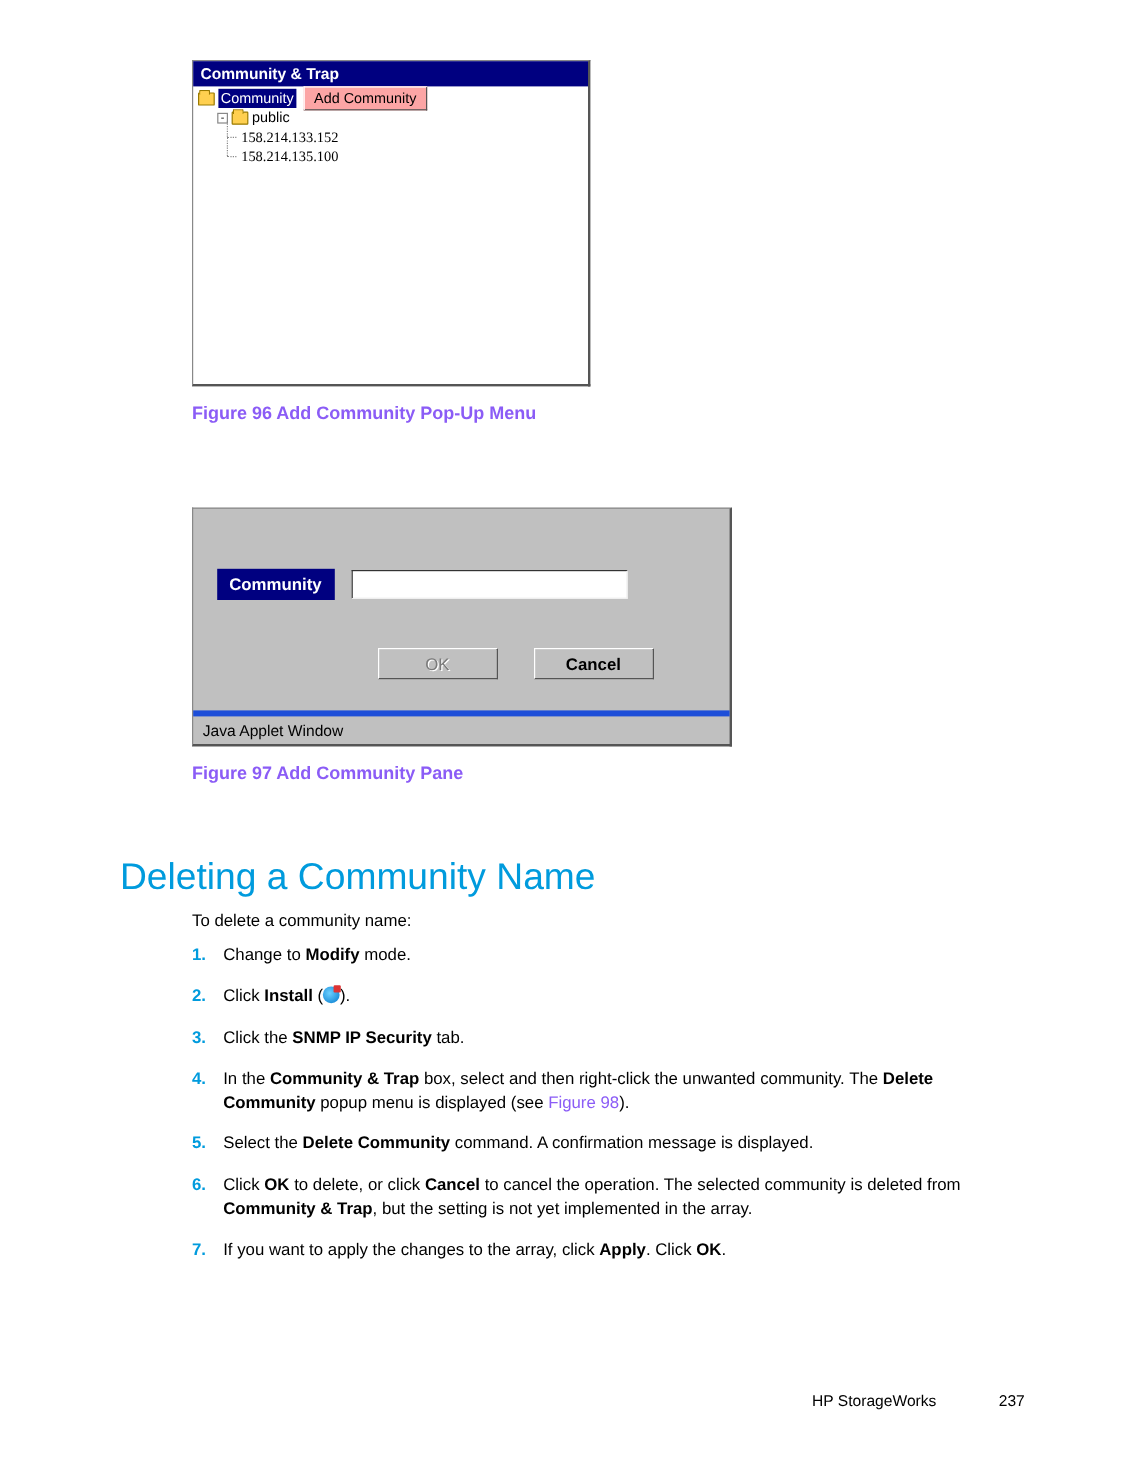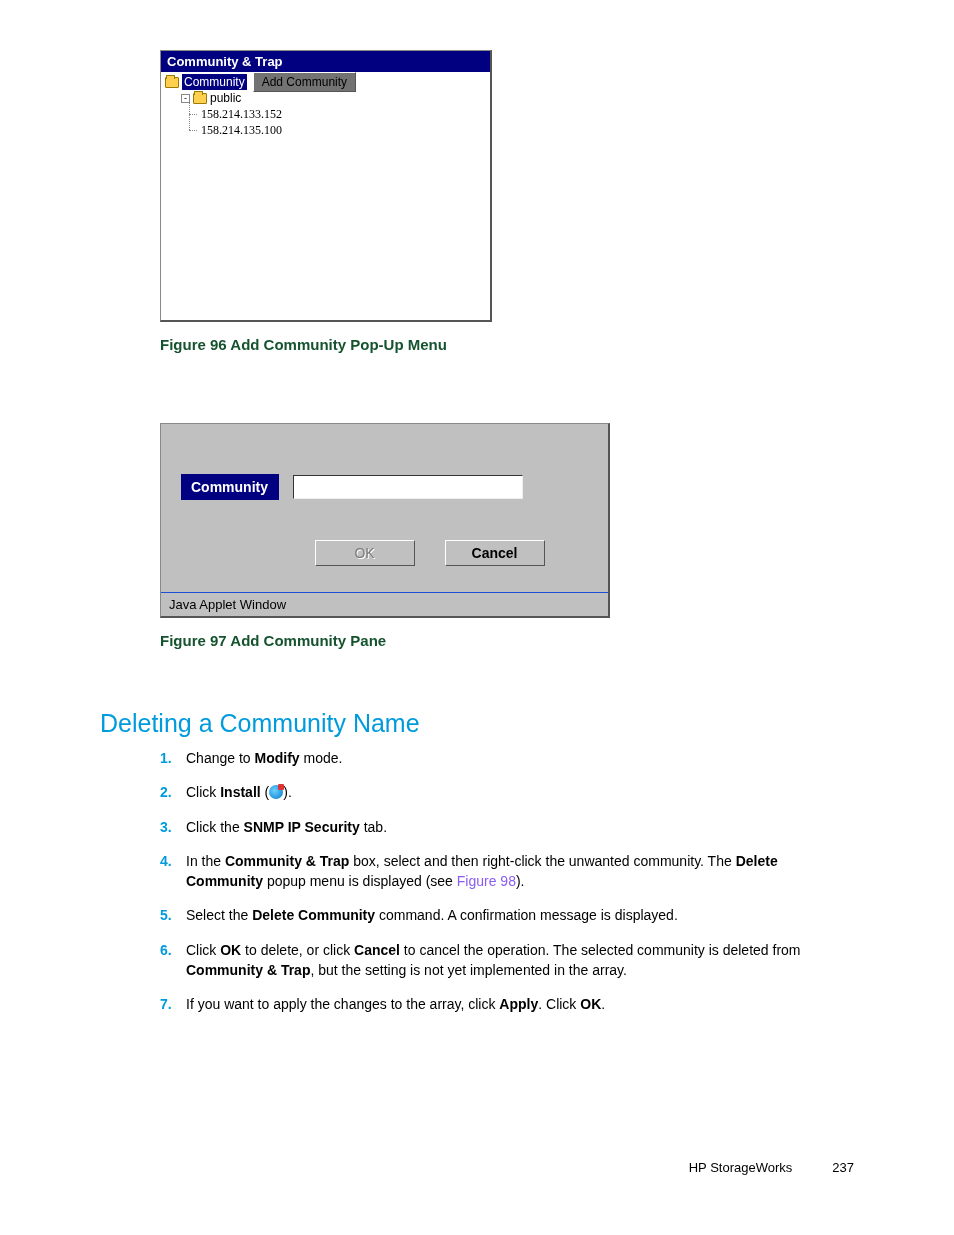--- a/index.html
+++ b/index.html
@@ -59,7 +59,7 @@
     padding: 0 2px;
   }
   .popup-item {
-    background: #737373;
+    background: #fca5a5;
     border: 1px solid #fff;
     border-right-color: #555;
     border-bottom-color: #555;

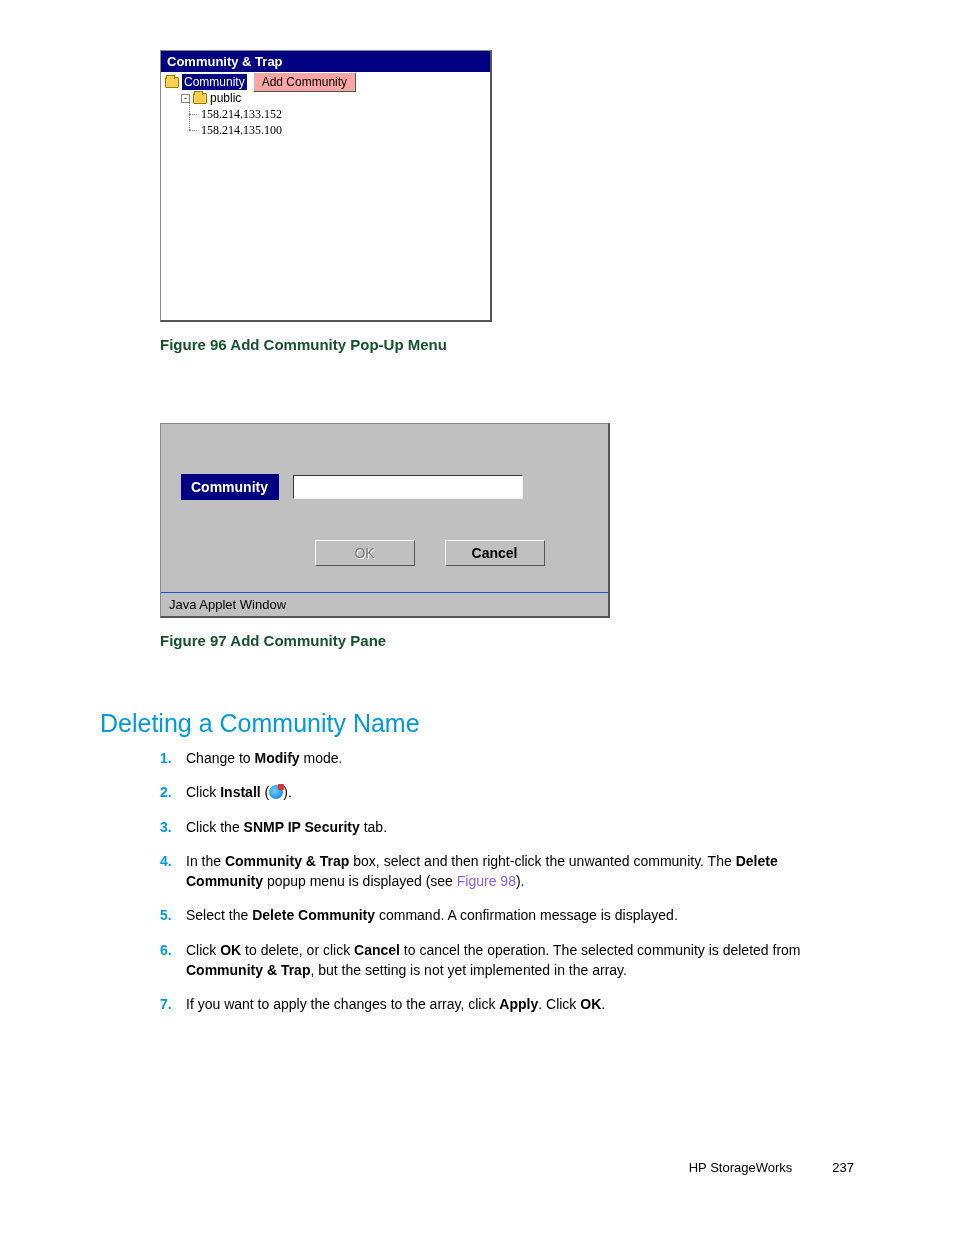--- a/index.html
+++ b/index.html
@@ -95,7 +95,7 @@
     background: #fff;
   }
   .fig-caption {
-    color: #14532d;
+    color: #8b5cf6;
     font-weight: bold;
     font-size: 15px;
     margin-top: 14px;

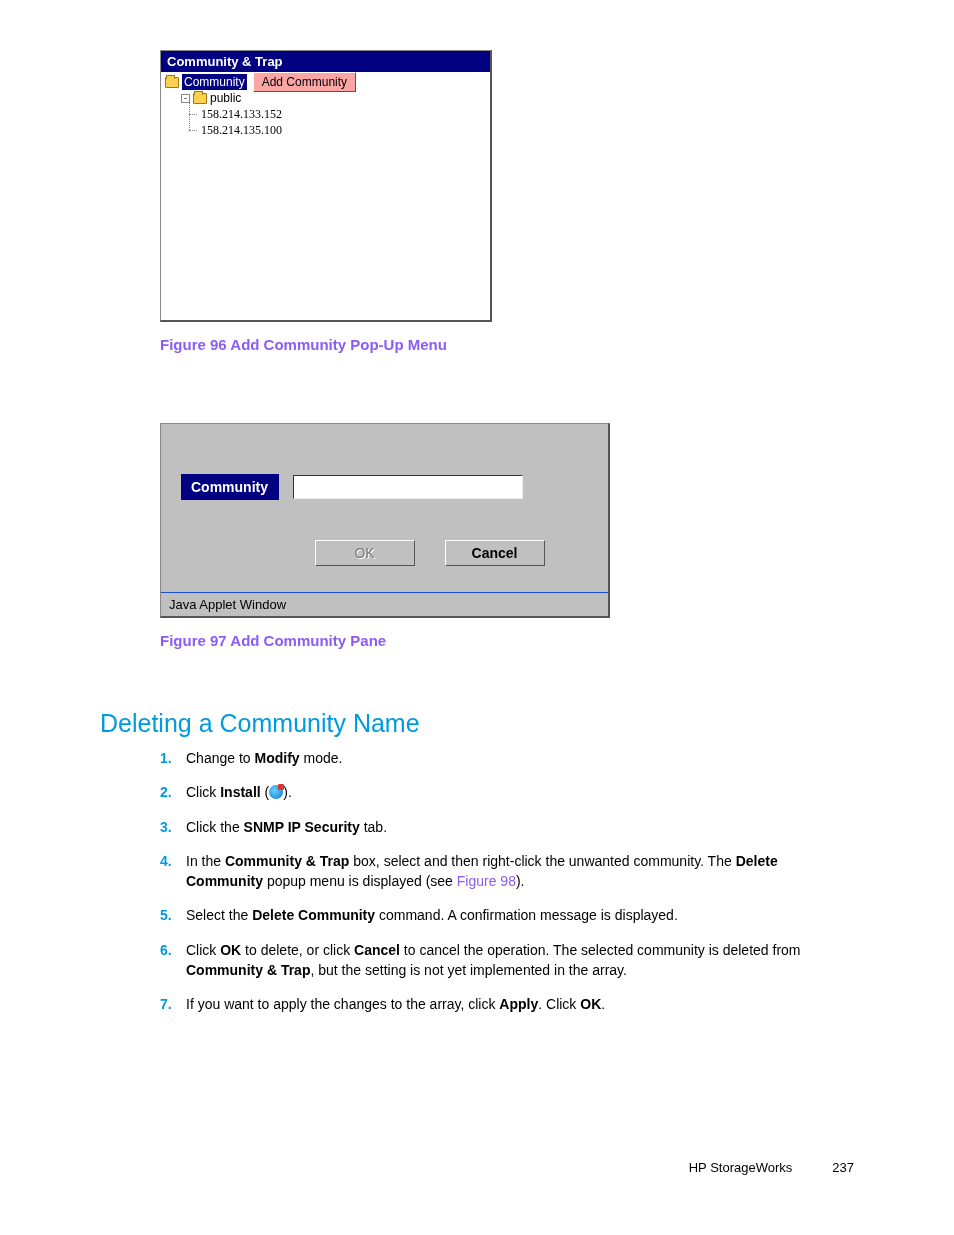--- a/index.html
+++ b/index.html
@@ -156,7 +156,7 @@
   .fig97-status {
     font-size: 13px;
     padding: 4px 8px;
-    border-top: 1px solid #1d4ed8;
+    border-top: 5px solid #1d4ed8;
   }
   
   .section-h {

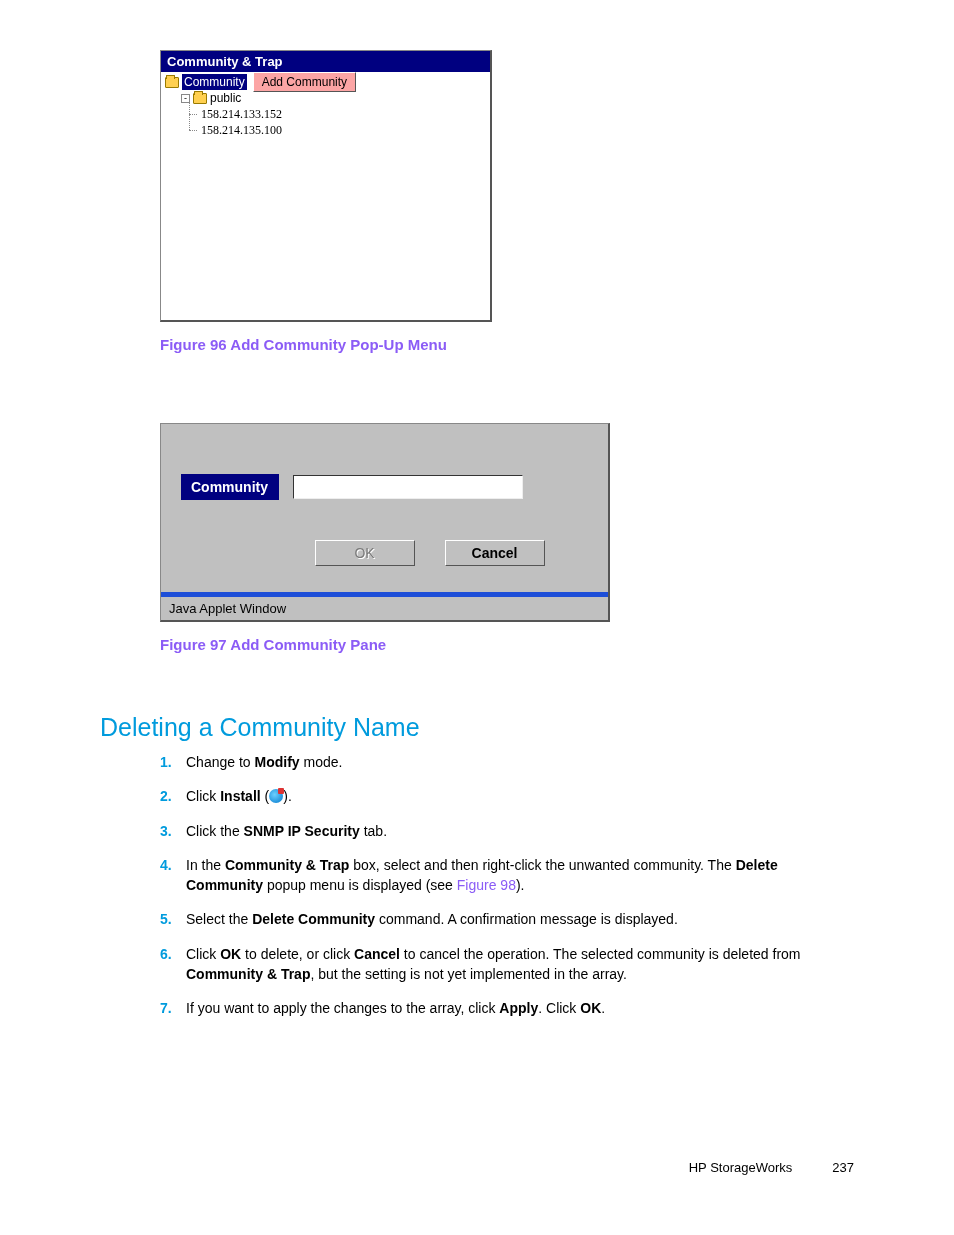--- a/index.html
+++ b/index.html
@@ -161,7 +161,7 @@
   
   .section-h {
     color: #009bdd;
-    font-size: 25px;
+    font-size: 31px;
     font-weight: normal;
     margin-top: 60px;
     margin-bottom: 10px;

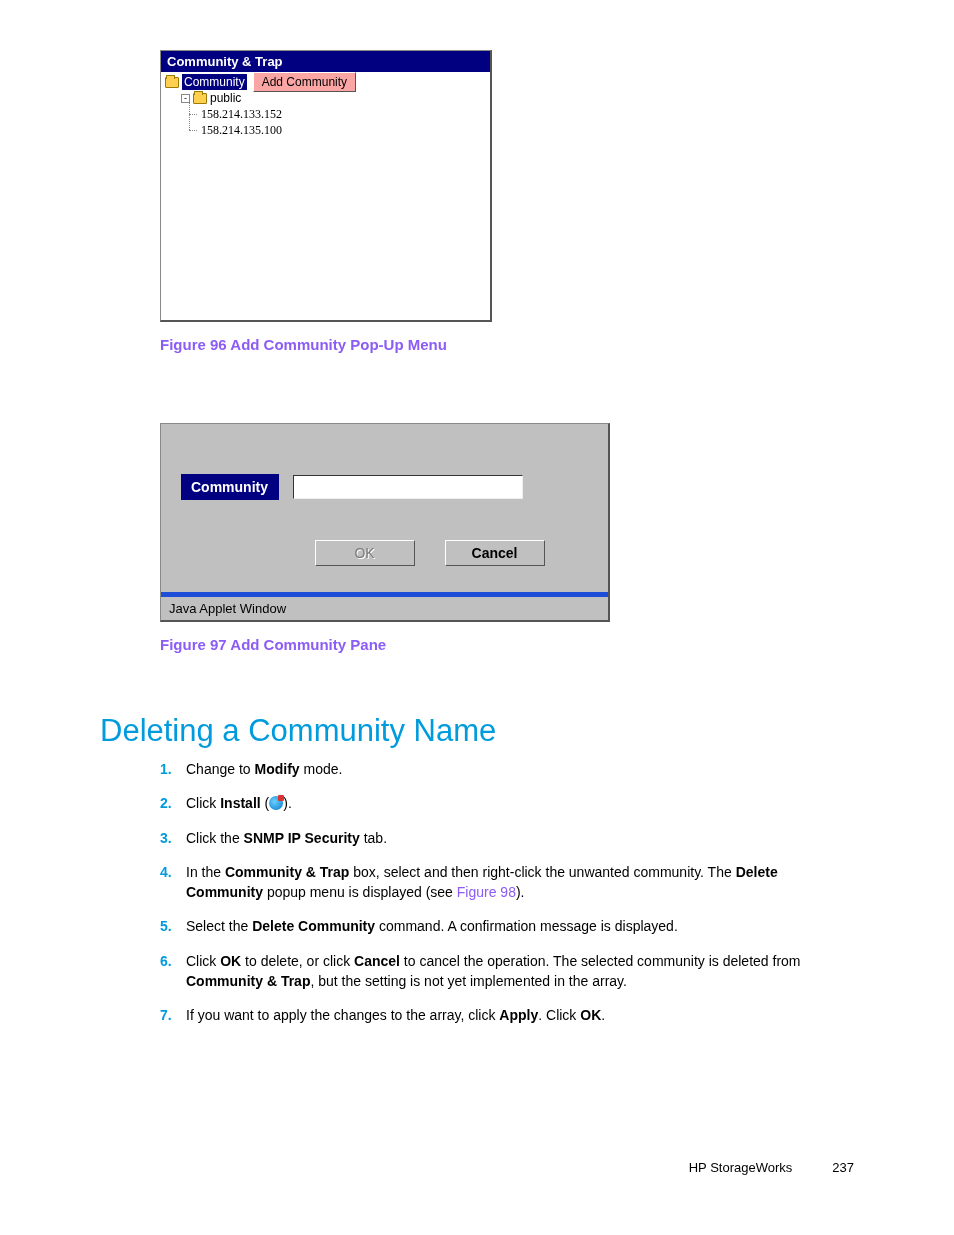--- a/index.html
+++ b/index.html
@@ -257,6 +257,7 @@
   <div class="fig-caption">Figure 97 Add Community Pane</div>
 
   <h2 class="section-h">Deleting a Community Name</h2>
+  <p class="intro">To delete a community name:</p>
 
   <div class="steps-wrap">
     <ol class="steps">

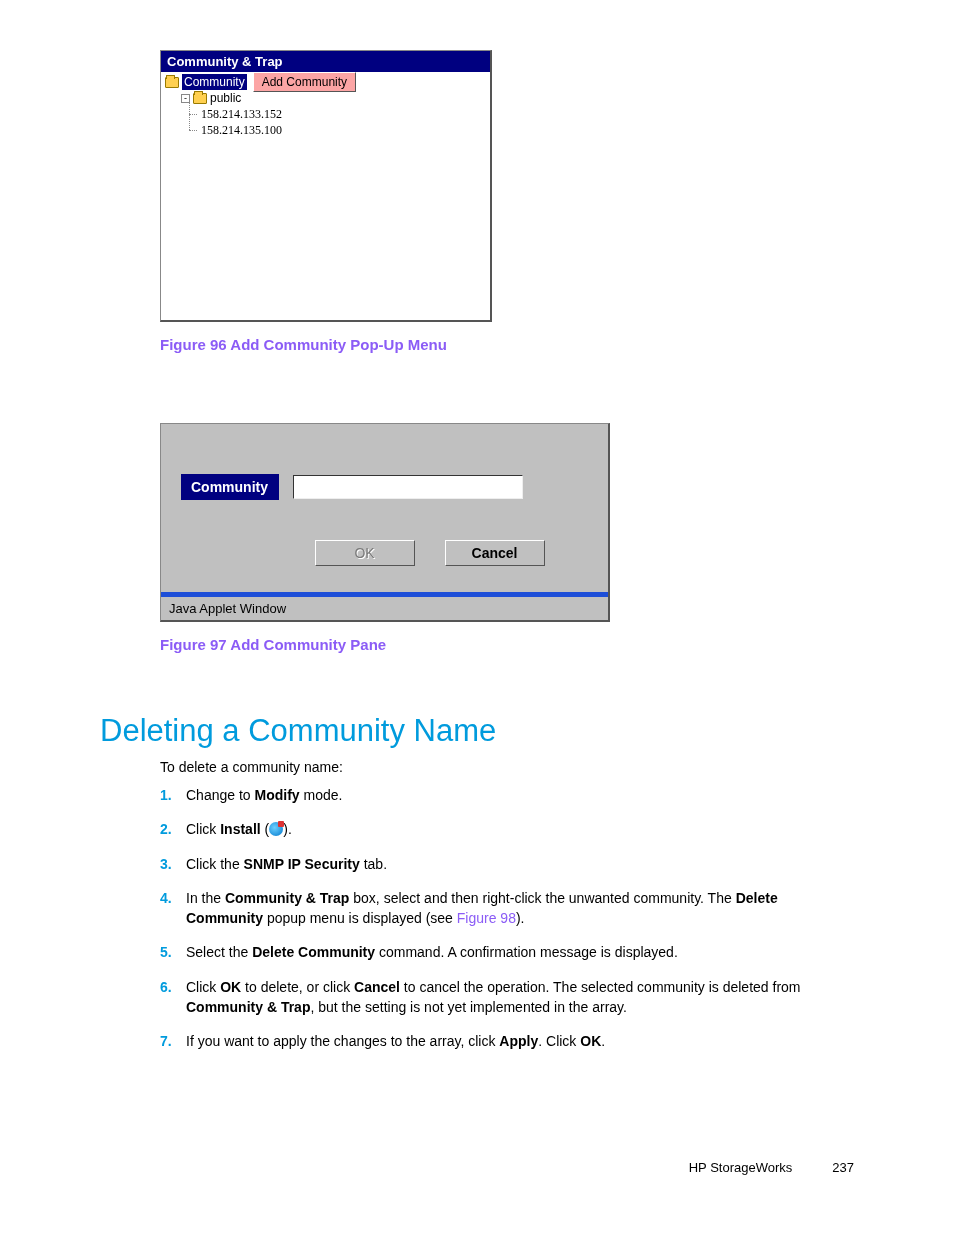--- a/index.html
+++ b/index.html
@@ -210,7 +210,7 @@
     right: 100px;
     font-size: 13px;
     display: flex;
-    gap: 40px;
+    gap: 52px;
   }
 </style>
 </head>

